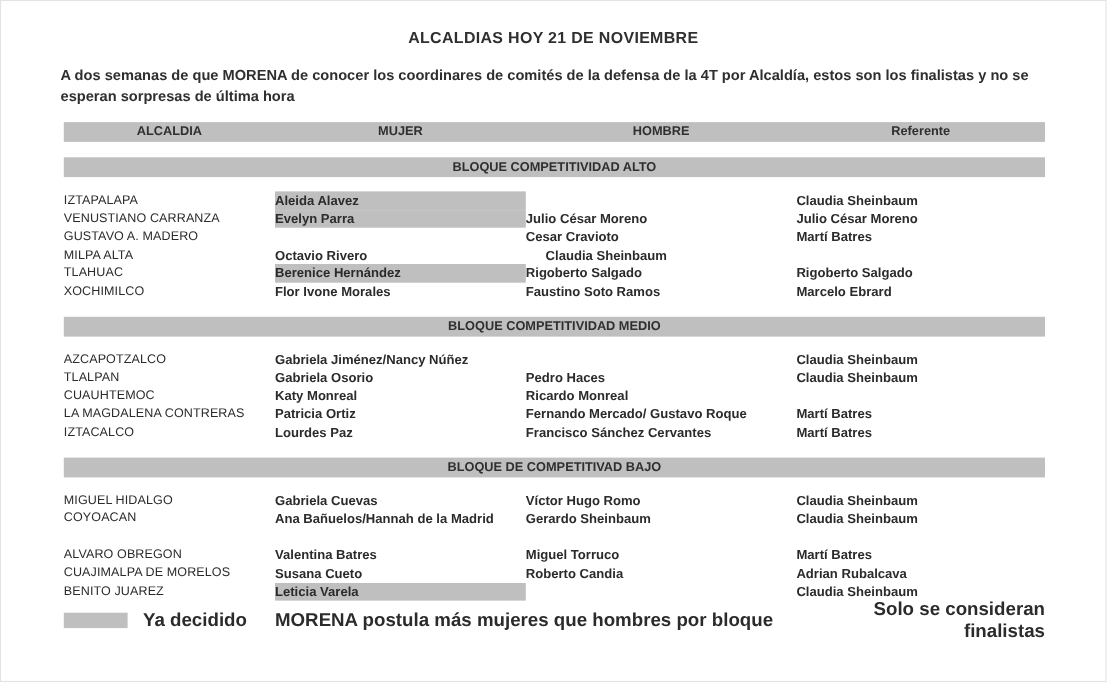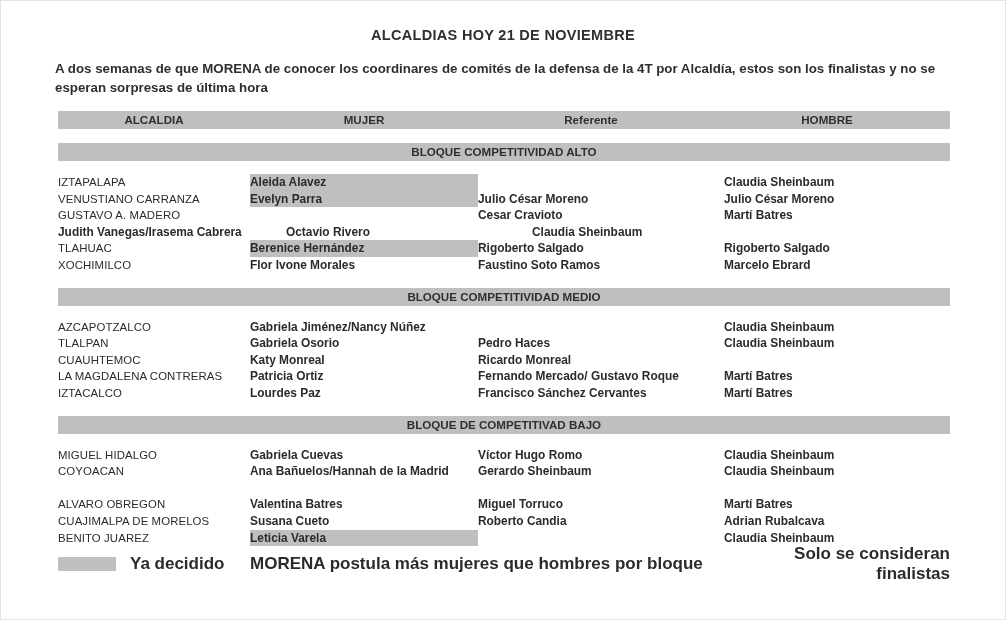--- a/index.html
+++ b/index.html
@@ -168,8 +168,8 @@
     <div class="bar head-row">
       <div class="head-cell c-alcaldia">ALCALDIA</div>
       <div class="head-cell c-mujer">MUJER</div>
+      <div class="head-cell c-hombre">HOMBRE</div>
       <div class="head-cell c-referente">Referente</div>
-      <div class="head-cell c-hombre">HOMBRE</div>
     </div>
 
     <div id="blocks-container">

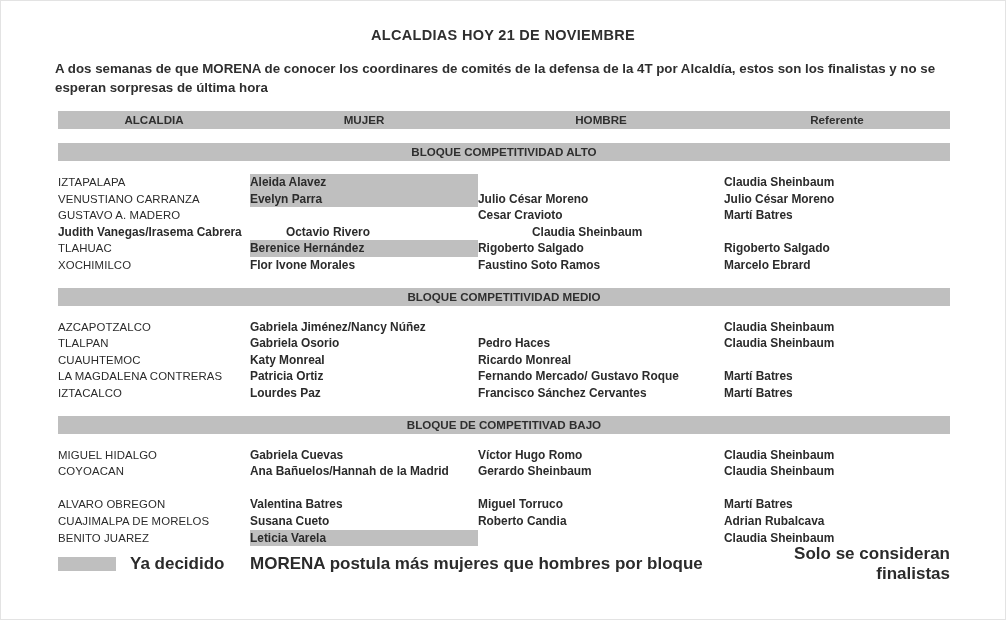--- a/index.html
+++ b/index.html
@@ -194,6 +194,7 @@
             <div class="cell referente">Martí Batres</div>
           </div>
           <div class="row">
+            <div class="cell alcaldia">MILPA ALTA</div>
             <div class="cell mujer">Judith Vanegas/Irasema Cabrera</div>
             <div class="cell hombre">Octavio Rivero</div>
             <div class="cell referente">Claudia Sheinbaum</div>

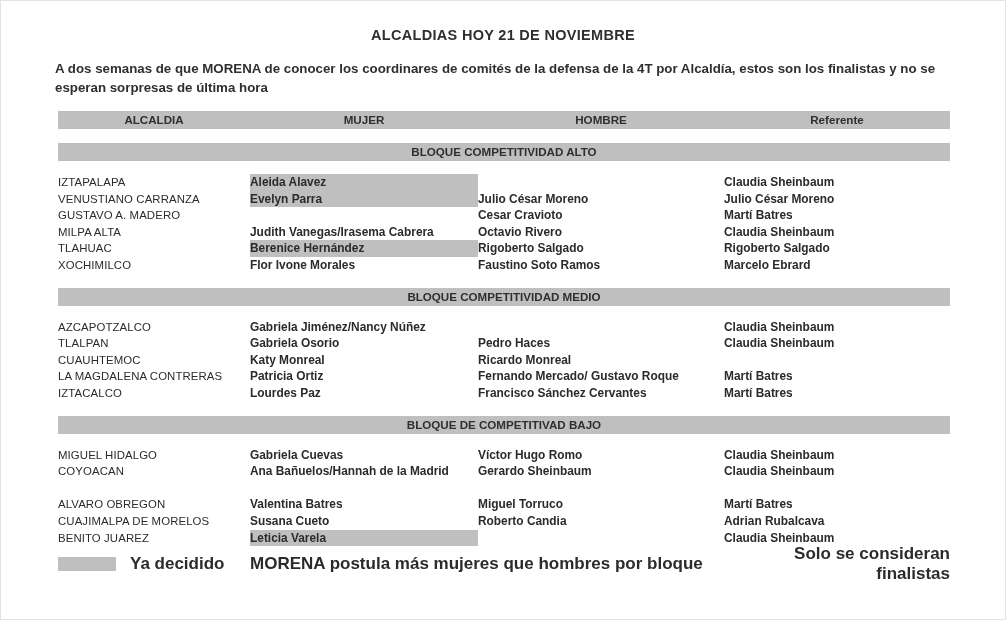--- a/index.html
+++ b/index.html
@@ -195,7 +195,6 @@
           </div>
           <div class="row">
             <div class="cell alcaldia">MILPA ALTA</div>
-            <div class="cell mujer">Judith Vanegas/Irasema Cabrera</div>
             <div class="cell hombre">Octavio Rivero</div>
             <div class="cell referente">Claudia Sheinbaum</div>
           </div>

